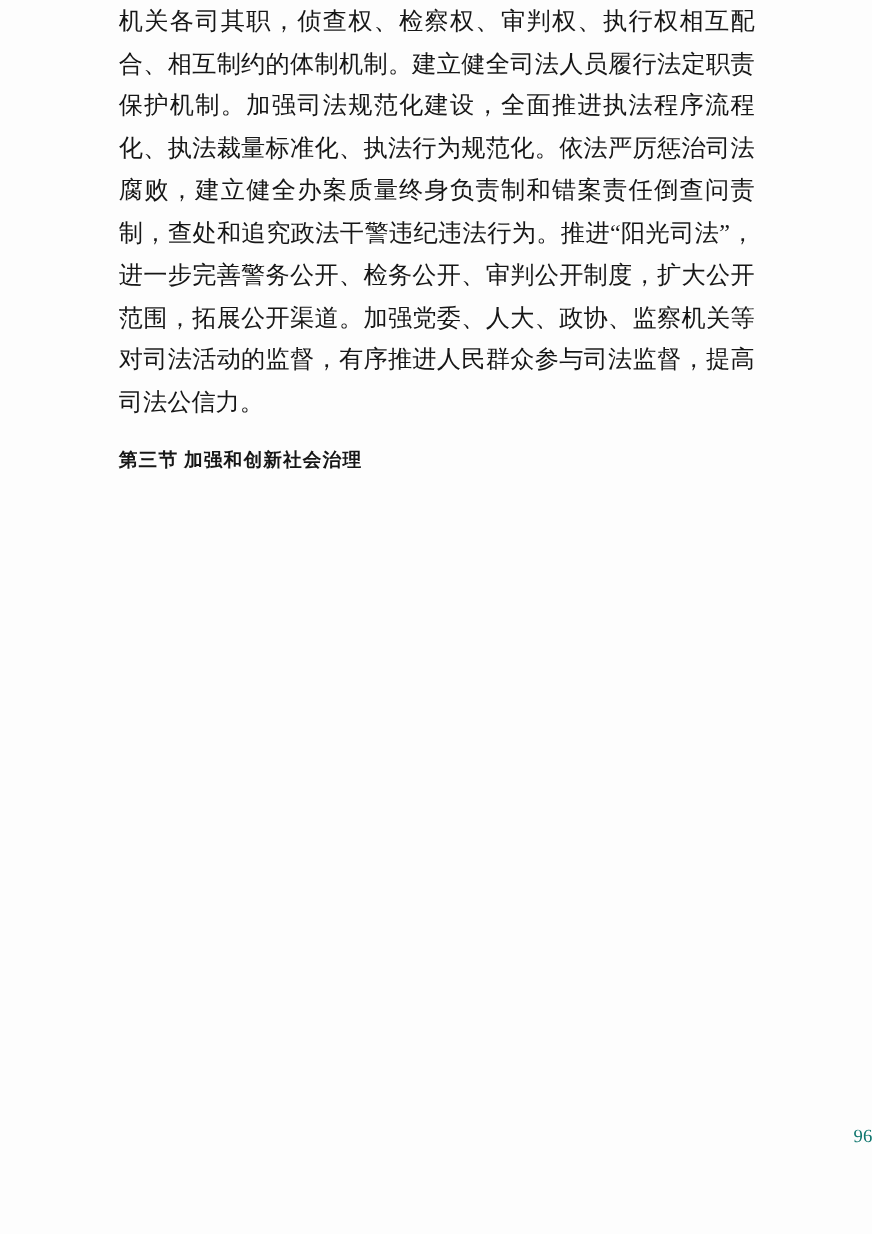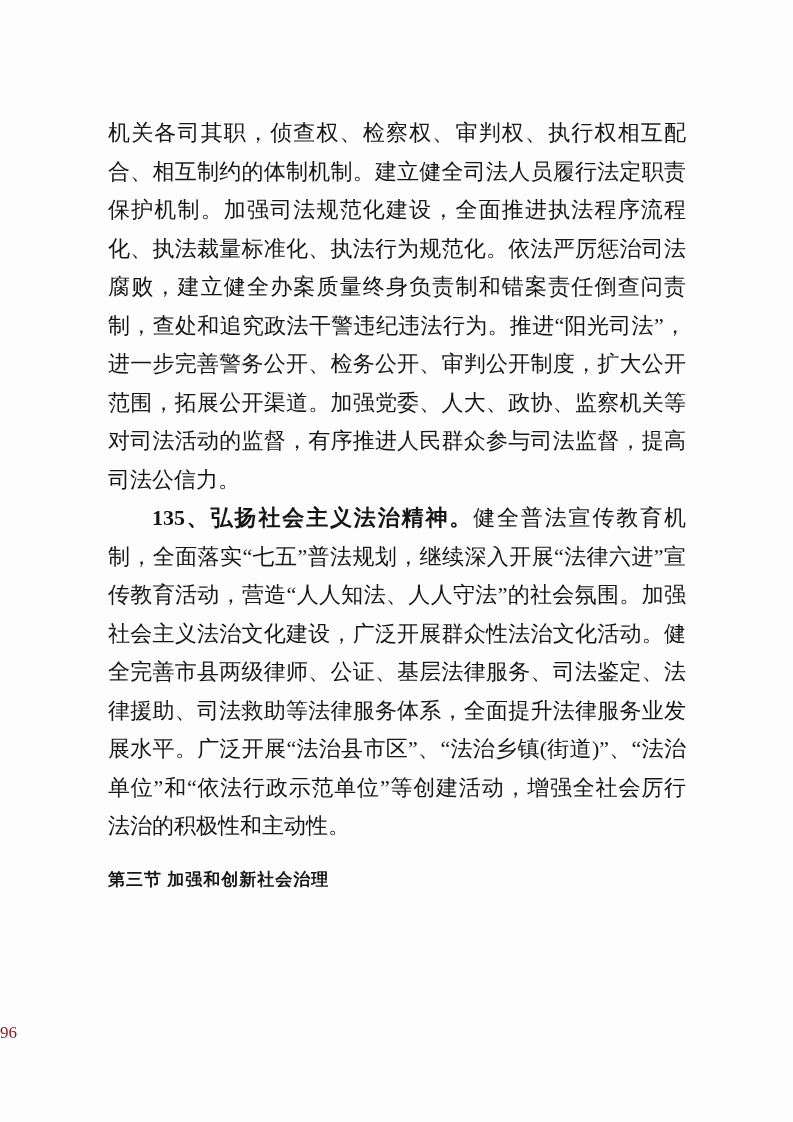--- a/index.html
+++ b/index.html
@@ -24,7 +24,6 @@
     left: 108px;
     right: 107px;
     top: 0;
-    padding-top: 114px;
   }
   p.para {
     margin: 0;

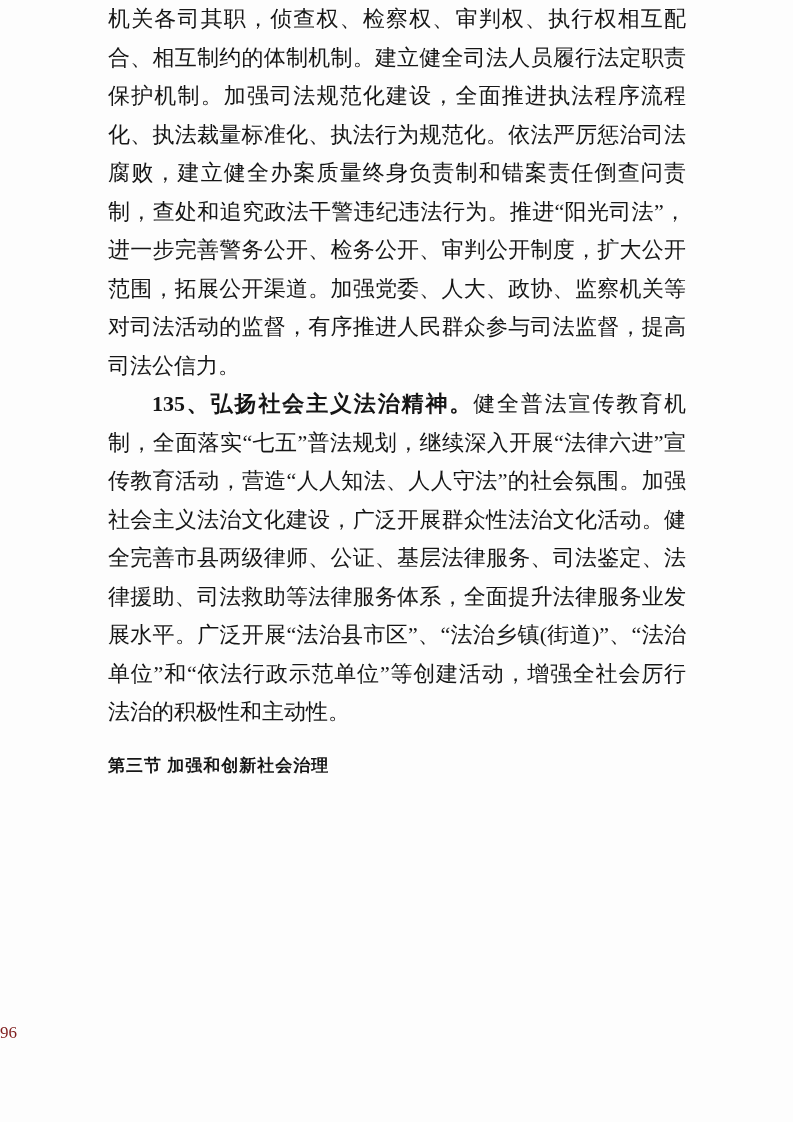--- a/index.html
+++ b/index.html
@@ -64,7 +64,6 @@
 
     <p class="para">机关各司其职，侦查权、检察权、审判权、执行权相互配合、相互制约的体制机制。建立健全司法人员履行法定职责保护机制。加强司法规范化建设，全面推进执法程序流程化、执法裁量标准化、执法行为规范化。依法严厉惩治司法腐败，建立健全办案质量终身负责制和错案责任倒查问责制，查处和追究政法干警违纪违法行为。推进“阳光司法”，进一步完善警务公开、检务公开、审判公开制度，扩大公开范围，拓展公开渠道。加强党委、人大、政协、监察机关等对司法活动的监督，有序推进人民群众参与司法监督，提高司法公信力。</p>
 
-    <p class="para indent"><span class="lead">135、弘扬社会主义法治精神。</span><span>健全普法宣传教育机制，全面落实“七五”普法规划，继续深入开展“法律六进”宣传教育活动，营造“人人知法、人人守法”的社会氛围。加强社会主义法治文化建设，广泛开展群众性法治文化活动。健全完善市县两级律师、公证、基层法律服务、司法鉴定、法律援助、司法救助等法律服务体系，全面提升法律服务业发展水平。广泛开展“法治县市区”、“法治乡镇(街道)”、“法治单位”和“依法行政示范单位”等创建活动，增强全社会厉行法治的积极性和主动性。</span></p>
 
     <h2 class="section-heading">第三节 加强和创新社会治理</h2>
 

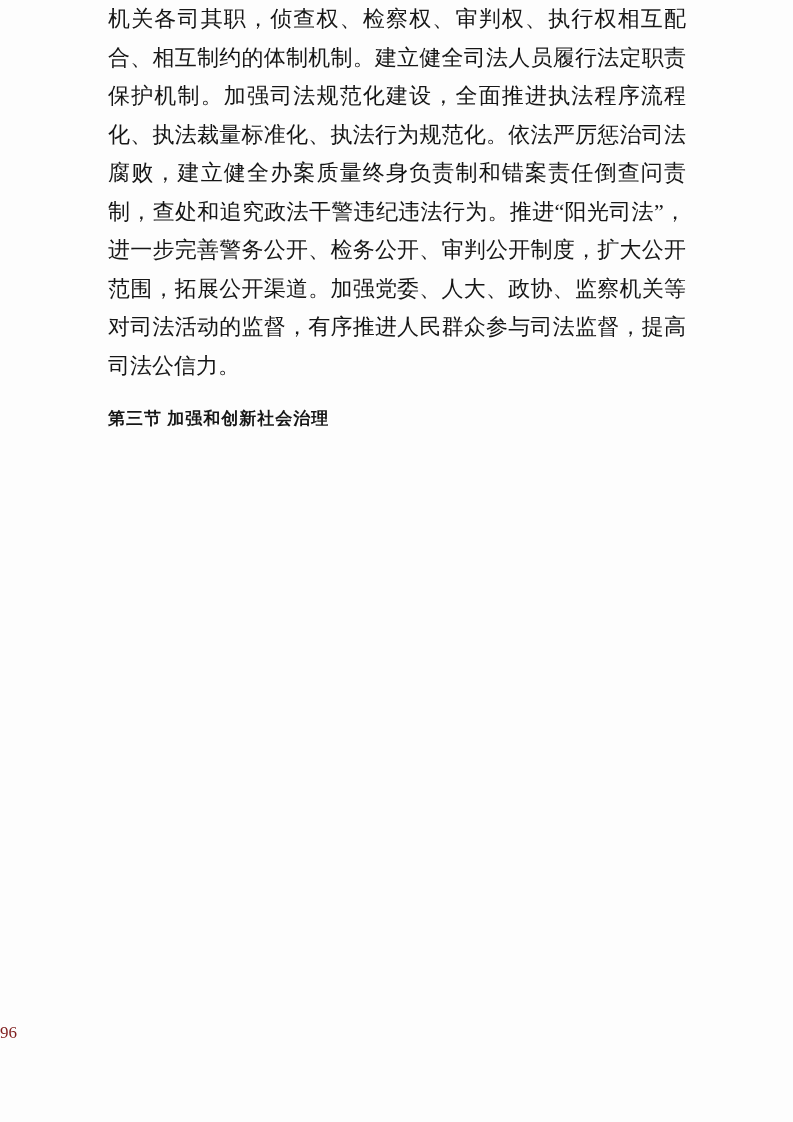--- a/index.html
+++ b/index.html
@@ -50,10 +50,10 @@
     top: 1022px;
     left: 0;
     width: 100%;
-    text-align: left;
+    text-align: right;
     font-size: 17px;
     line-height: 22px;
-    color: #7f1d1d;
+    color: #0f766e;
   }
 </style>
 </head>

